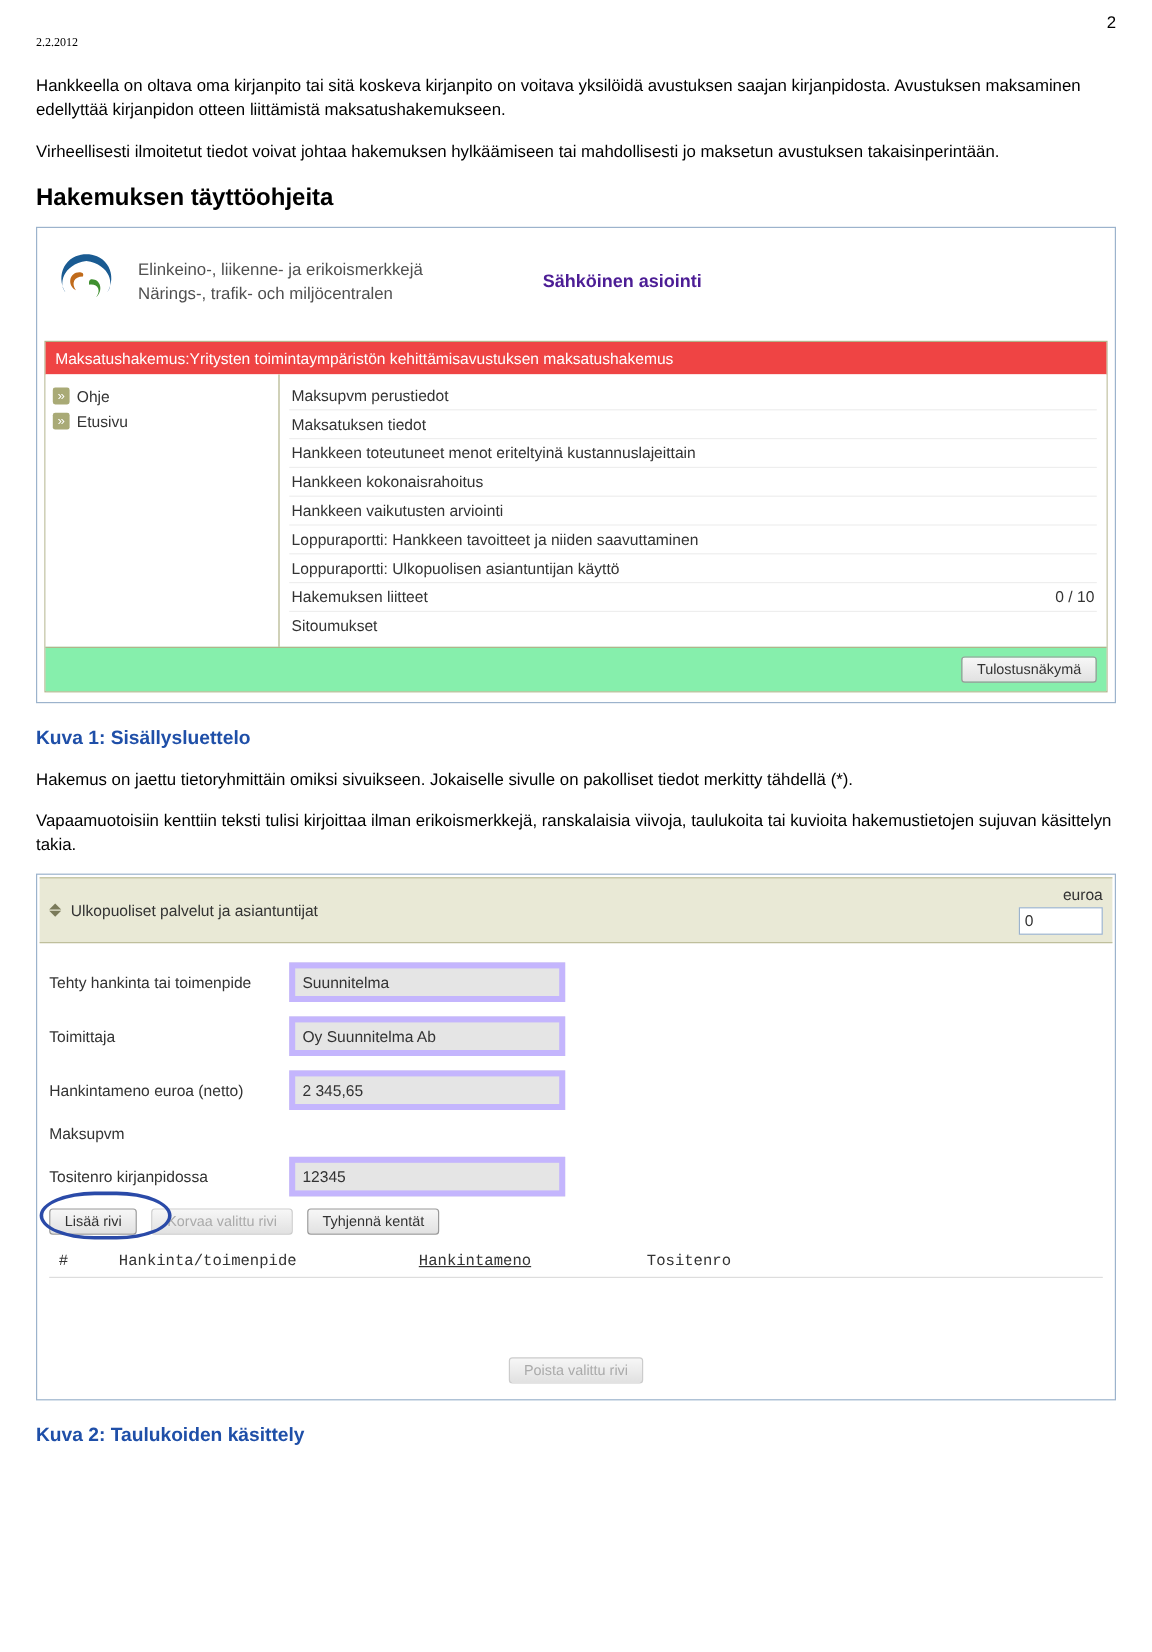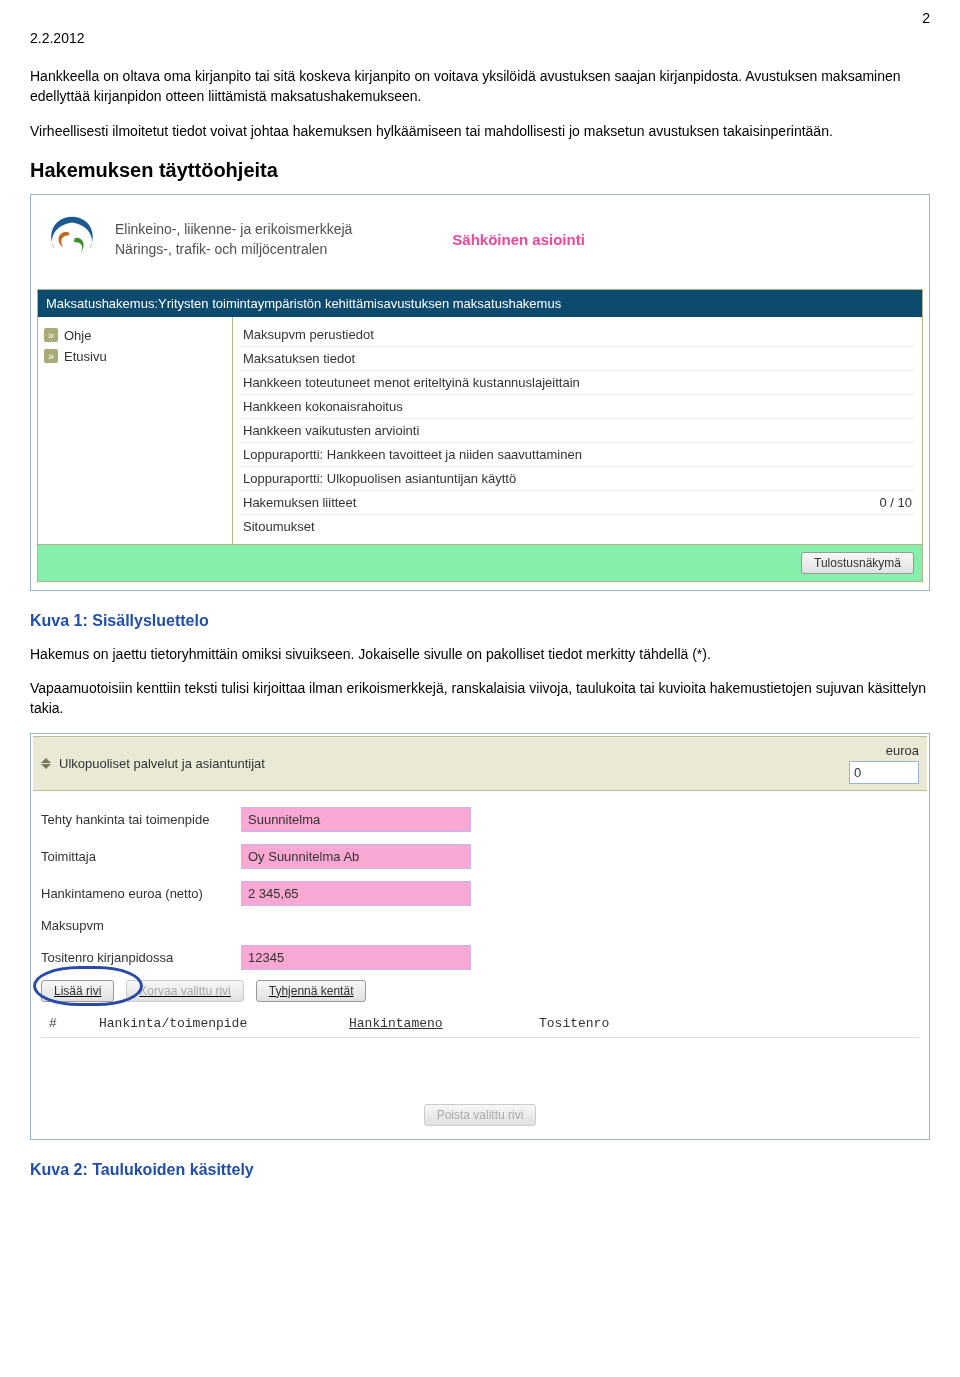--- a/index.html
+++ b/index.html
@@ -13,7 +13,7 @@
     padding: 10px 30px 20px 30px;
   }
   .page-num { text-align: right; font-size: 14px; margin-bottom: 4px; }
-  .date-top { font-size: 14px; margin-bottom: 20px; }
+  .date-top { font-size: 10px; margin-bottom: 20px; font-family: Liberation Serif, serif; }
   .para { font-size: 14px; line-height: 1.45; margin-bottom: 14px; }
   .h2 { font-size: 20px; font-weight: bold; margin: 18px 0 12px 0; }
   .fig1-frame {

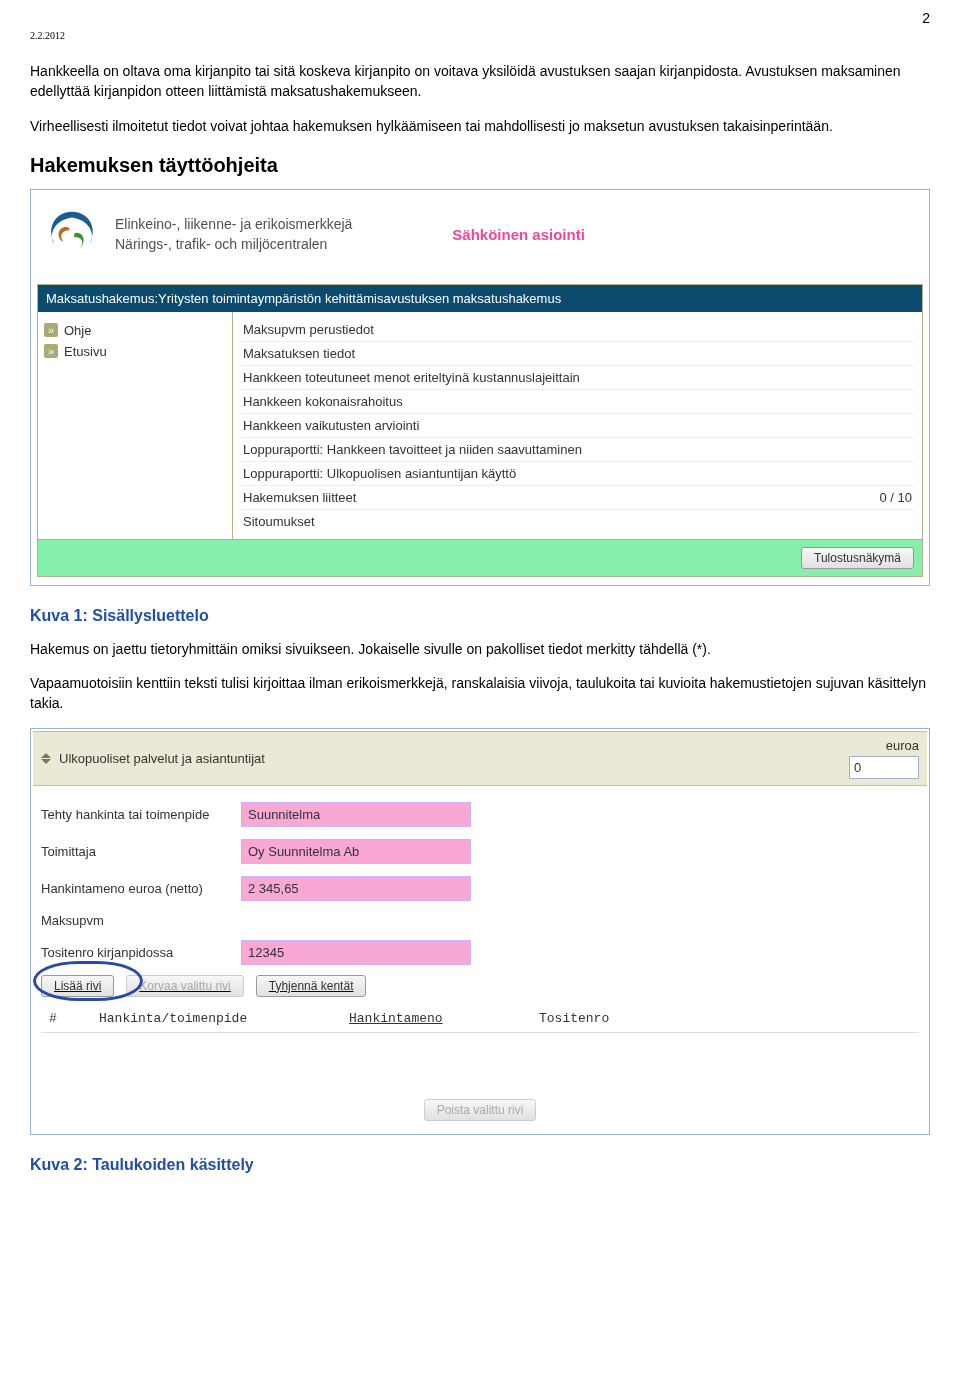--- a/index.html
+++ b/index.html
@@ -31,7 +31,7 @@
   .logo-wrap { display: flex; align-items: center; gap: 14px; }
   .logo-svg { width: 58px; height: 58px; flex-shrink: 0; }
   .logo-text { color: #505050; font-size: 14px; line-height: 1.4; }
-  .heading-right { font-weight: bold; font-size: 15px; margin-left: 100px; color: #ec4899; }
+  .heading-right { font-weight: bold; font-size: 15px; margin-left: 100px; color: #4c1d95; }
   .olive-box { border: 1px solid #b2b38a; width: 100%; }
   .title-bar {
     background: #0c4a6e;

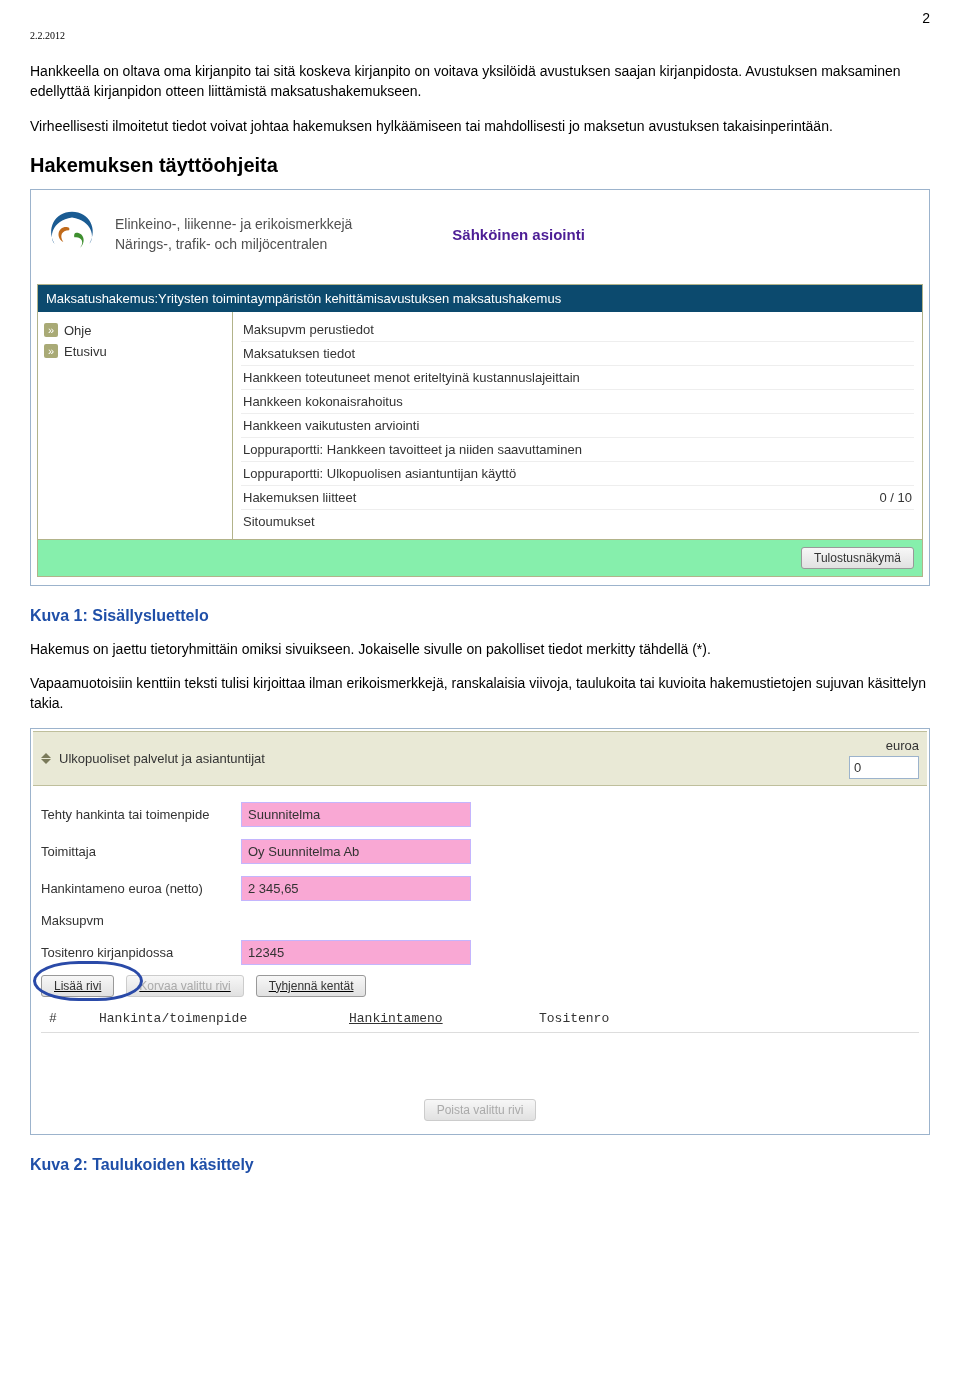--- a/index.html
+++ b/index.html
@@ -34,7 +34,7 @@
   .heading-right { font-weight: bold; font-size: 15px; margin-left: 100px; color: #4c1d95; }
   .olive-box { border: 1px solid #b2b38a; width: 100%; }
   .title-bar {
-    background: #0c4a6e;
+    background: #ef4444;
     color: #fff;
     font-size: 13px;
     padding: 6px 8px;

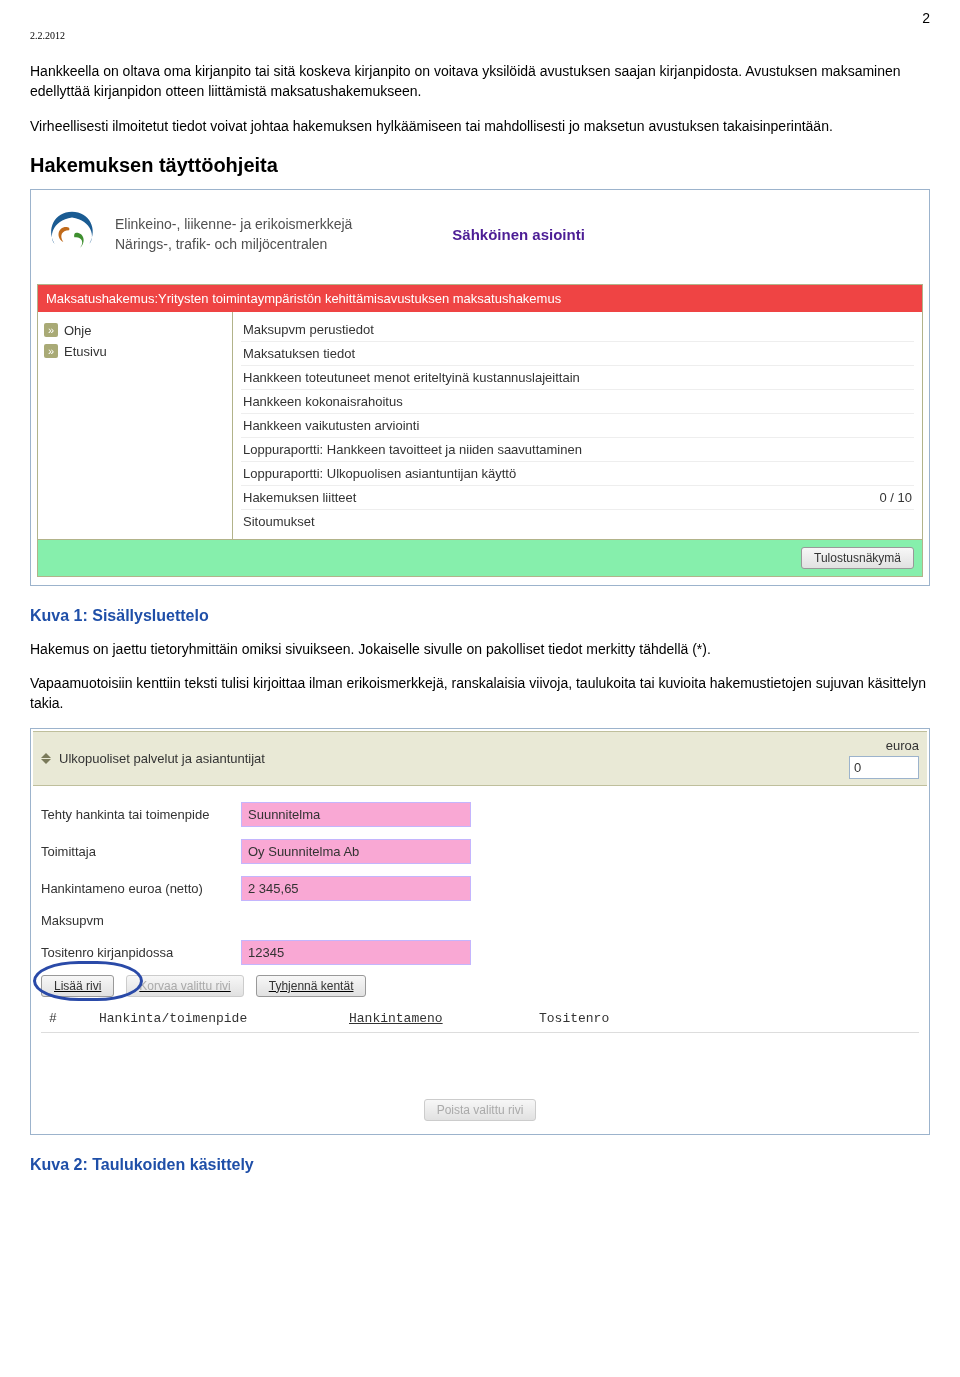--- a/index.html
+++ b/index.html
@@ -146,10 +146,10 @@
   .form-label { width: 200px; }
   .form-input {
     width: 230px;
-    border: 1px solid #c4b5fd;
+    border: 5px solid #c4b5fd;
     font-size: 13px;
     padding: 4px 6px;
-    background: #f9a8d4;
+    background: #e5e5e5;
     color: #333;
   }
   .btn-row { padding: 4px 0 8px 0; display: flex; gap: 12px; align-items: flex-end; text-decoration: underline; }

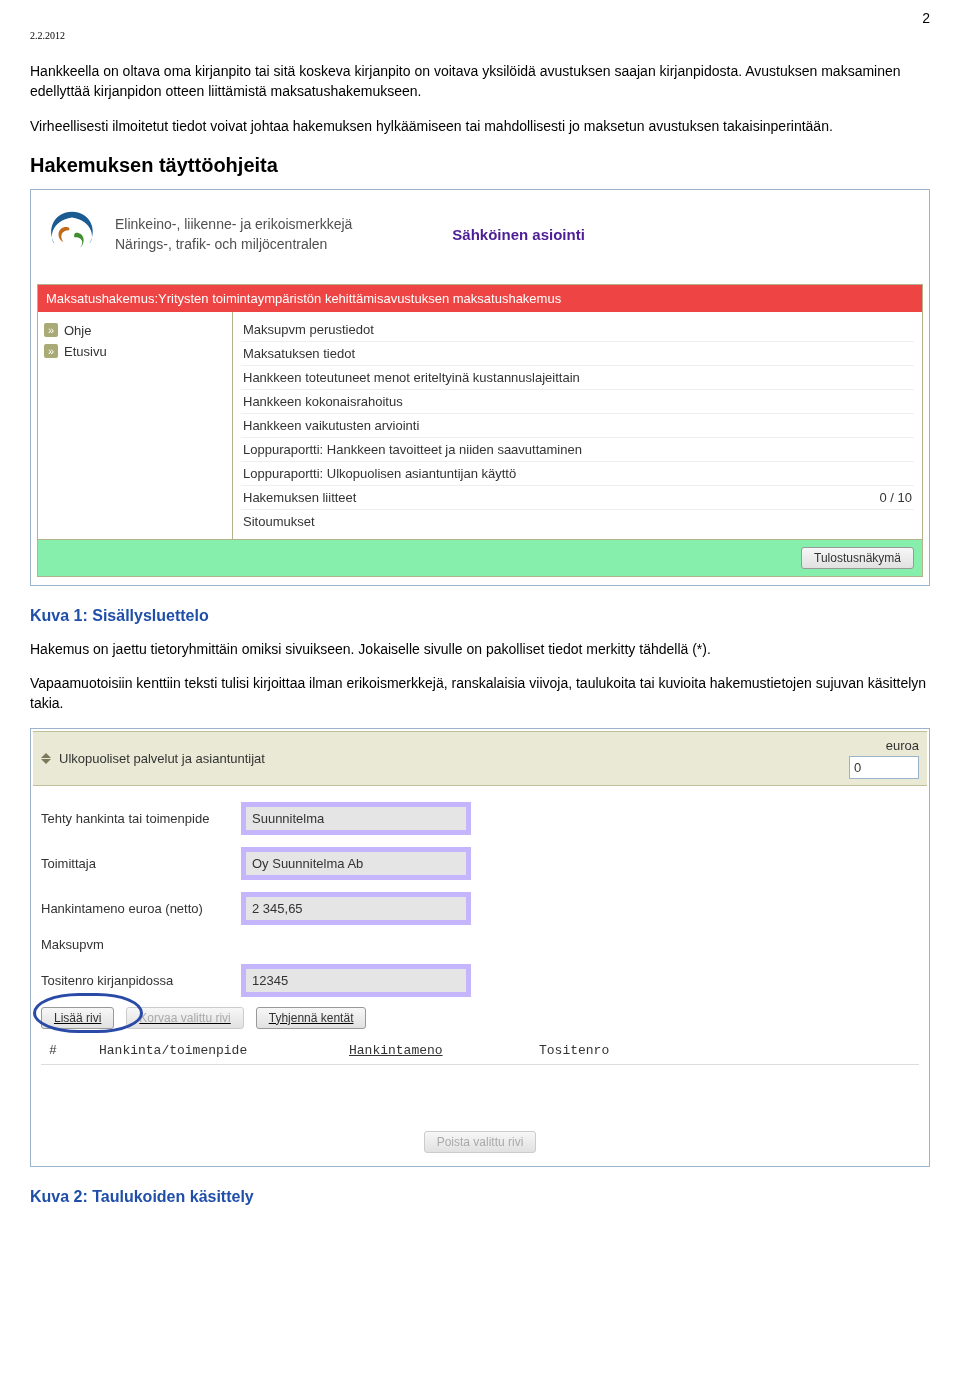--- a/index.html
+++ b/index.html
@@ -152,7 +152,7 @@
     background: #e5e5e5;
     color: #333;
   }
-  .btn-row { padding: 4px 0 8px 0; display: flex; gap: 12px; align-items: flex-end; text-decoration: underline; }
+  .btn-row { padding: 4px 0 8px 0; display: flex; gap: 12px; align-items: flex-end; }
   .btn-disabled { color: #aaa; border-color: #ccc; cursor: default; }
   .circle-anno {
     position: absolute;

